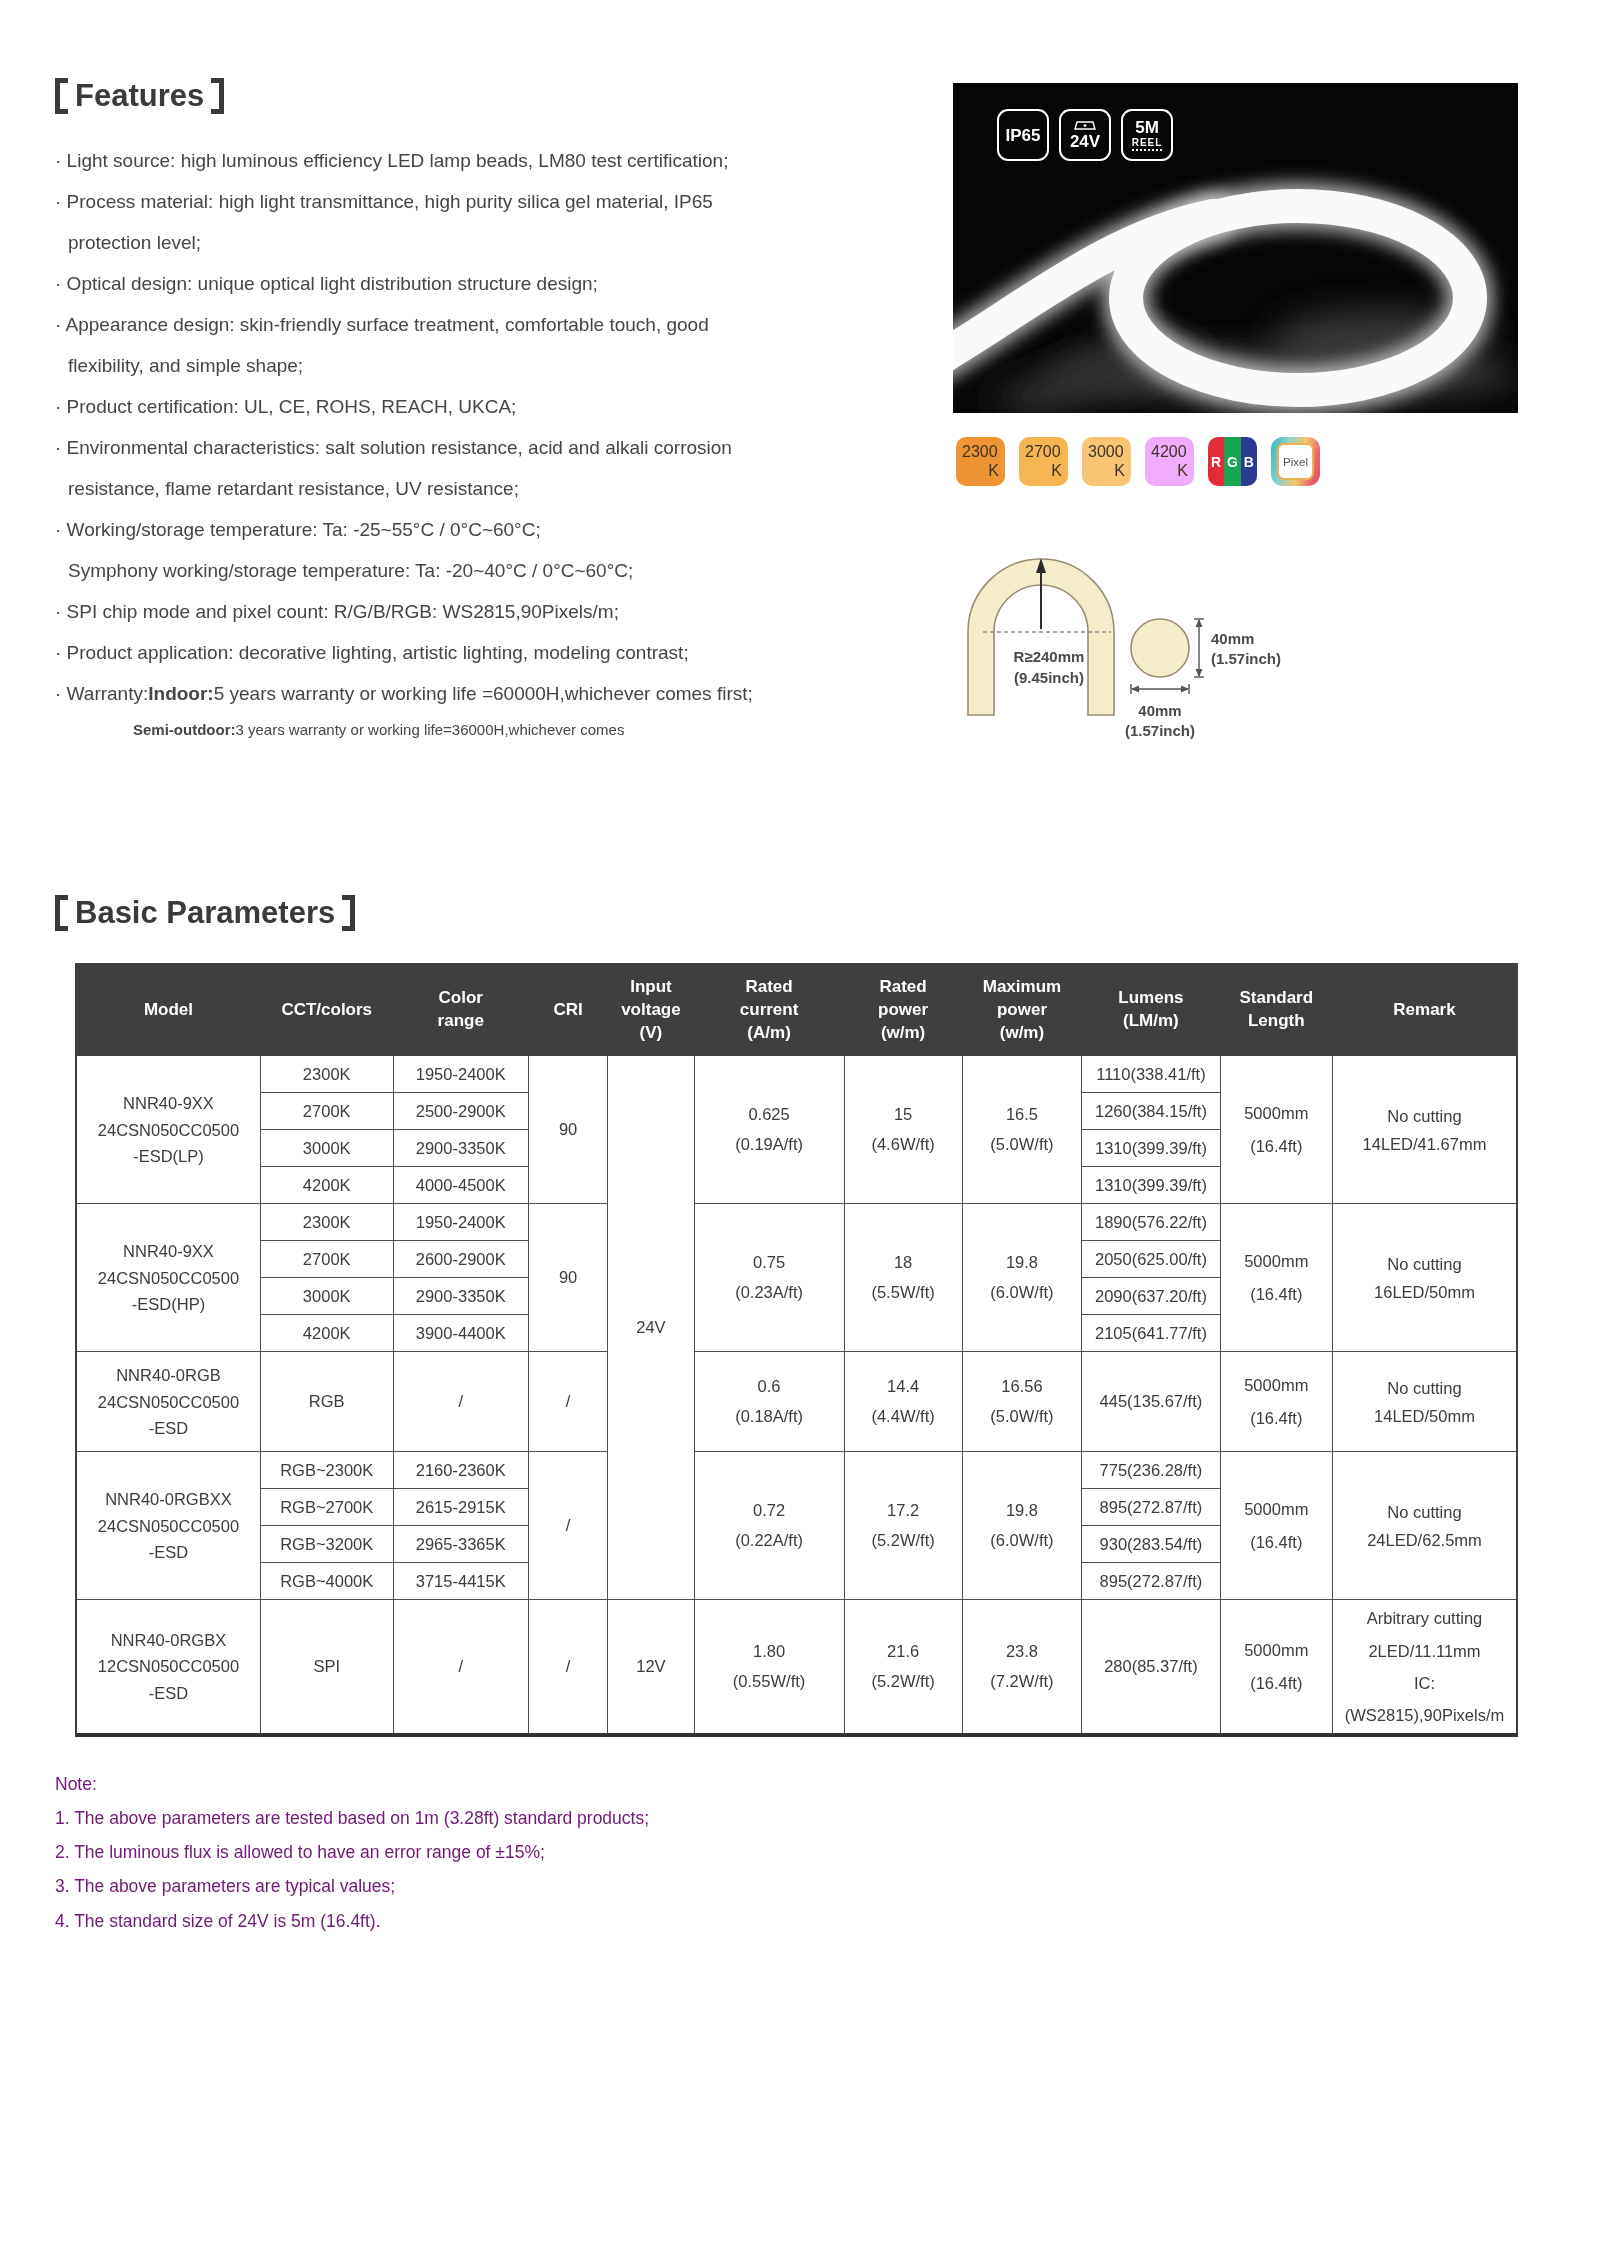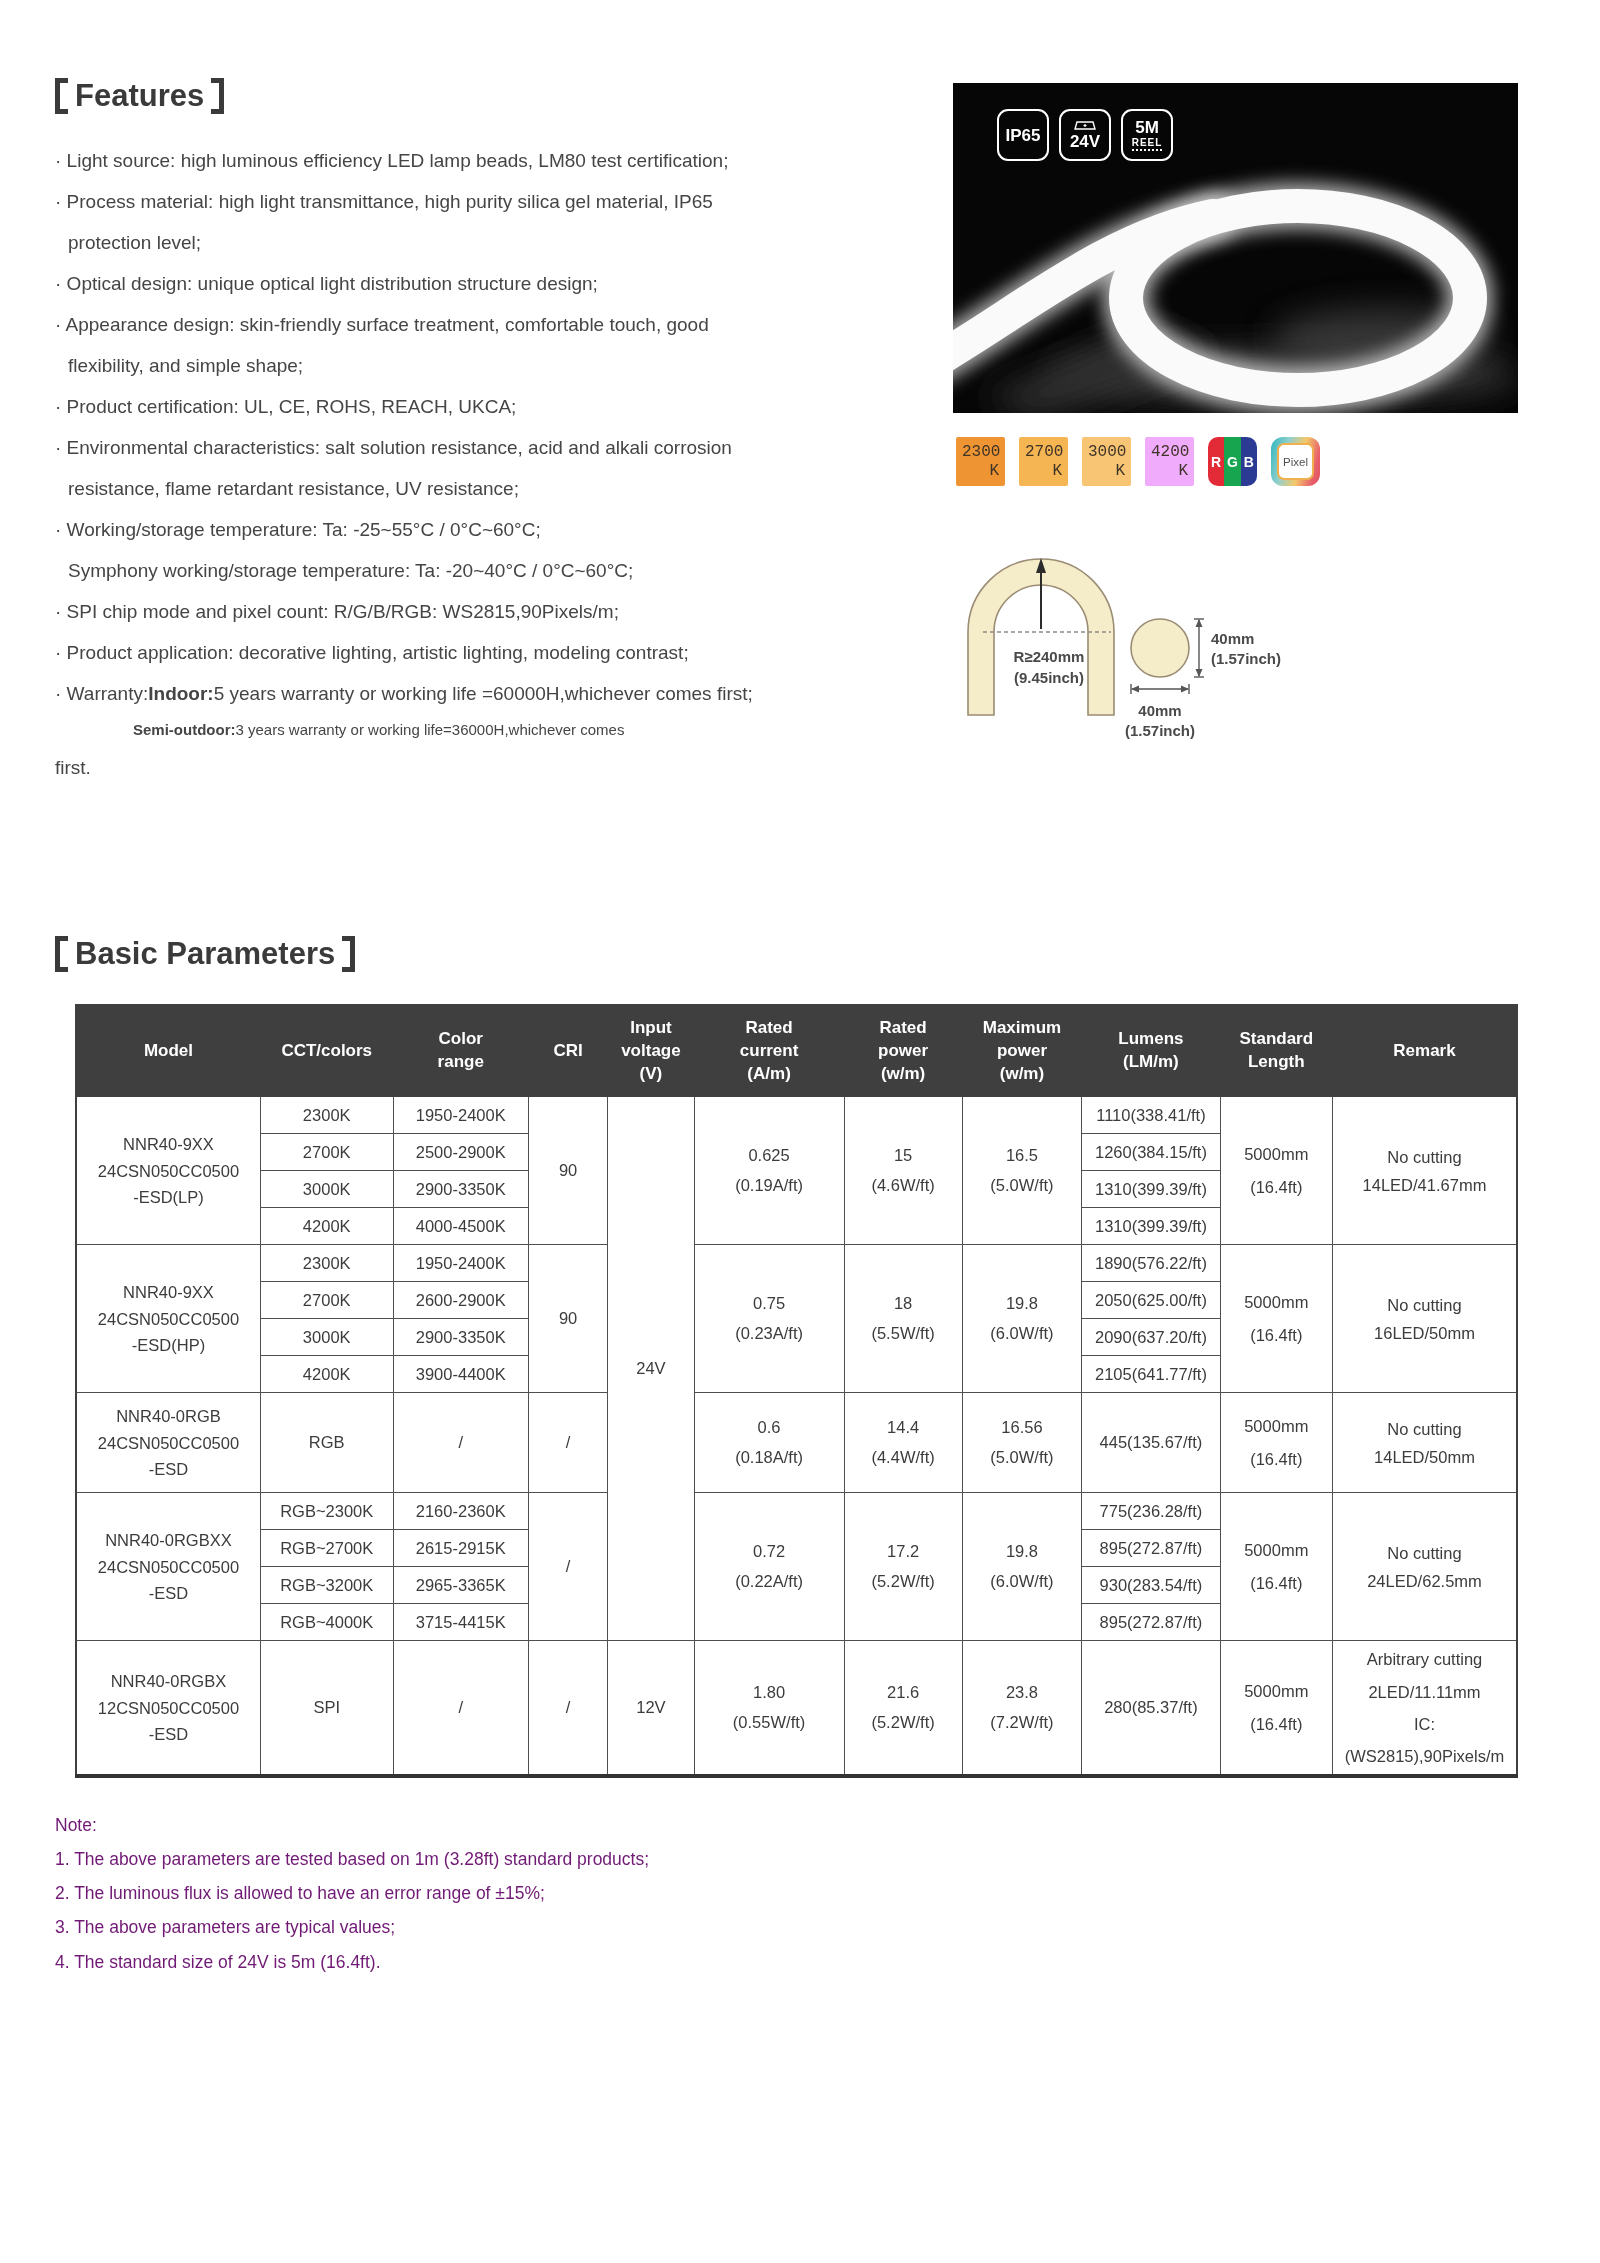--- a/index.html
+++ b/index.html
@@ -39,8 +39,8 @@
   .pbadge .reel { font-size:10px; letter-spacing:1px; line-height:1.3; border-bottom:2px dotted #fff; }
 
   .kbadges { display:flex; gap:14px; margin-top:24px; padding-left:3px; }
-  .kbadge { width:49px; height:49px; border-radius:2px; padding:5px 6px;
-            display:flex; flex-direction:column; justify-content:center;font-family:Liberation Mono, monospace; }
+  .kbadge { width:49px; height:49px; border-radius:10px; padding:5px 6px;
+            display:flex; flex-direction:column; justify-content:center; }
   .kbadge .num { font-size:16px; color:#3f3428; text-align:left; line-height:1.15; }
   .kbadge .unit { font-size:16px; color:#3f3428; text-align:right; line-height:1.15; }
   .k2300 { background:#ef9433; }

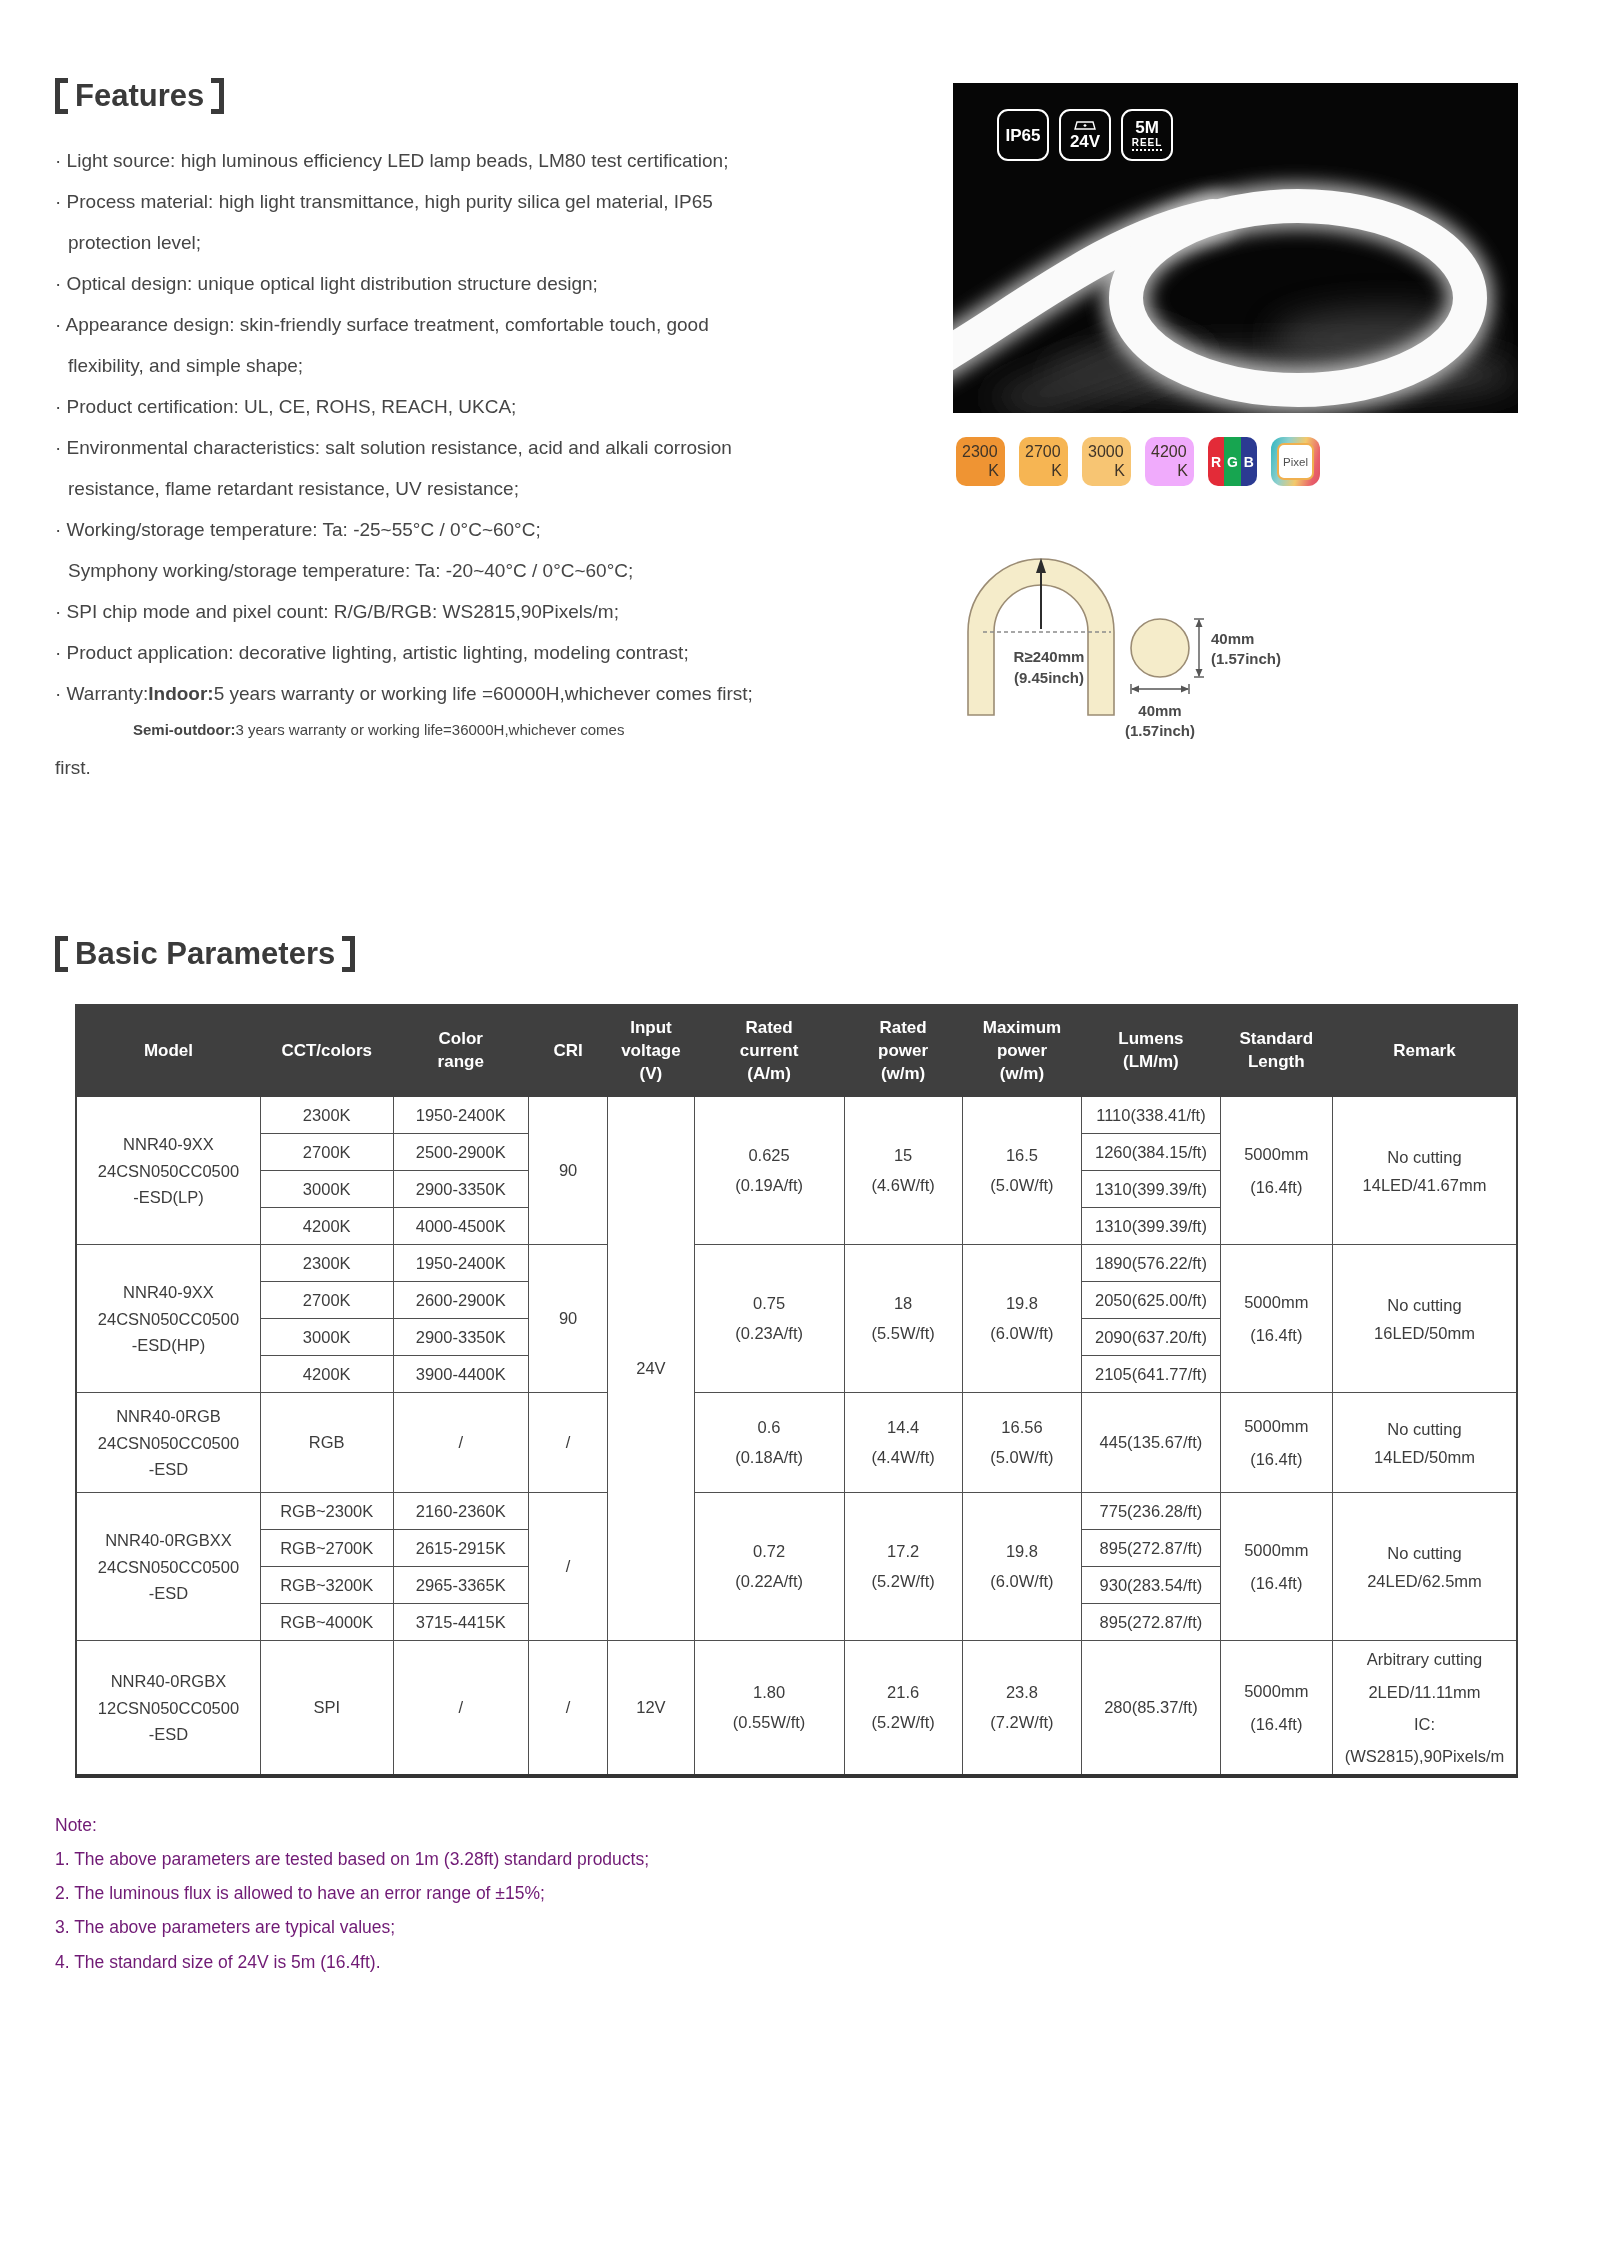--- a/index.html
+++ b/index.html
@@ -113,7 +113,6 @@
         <div class="bullet">· Product application: decorative lighting, artistic lighting, modeling contrast;</div>
         <div class="bullet"><span>· Warranty:</span><span class="bold">Indoor:</span><span>5 years warranty or working life =60000H,whichever comes first;</span></div>
         <div class="warranty-semi"><span class="bold">Semi-outdoor:</span><span>3 years warranty or working life=36000H,whichever comes</span></div>
-        <div class="warranty-tail">first.</div>
       </div>
     </div>
 

